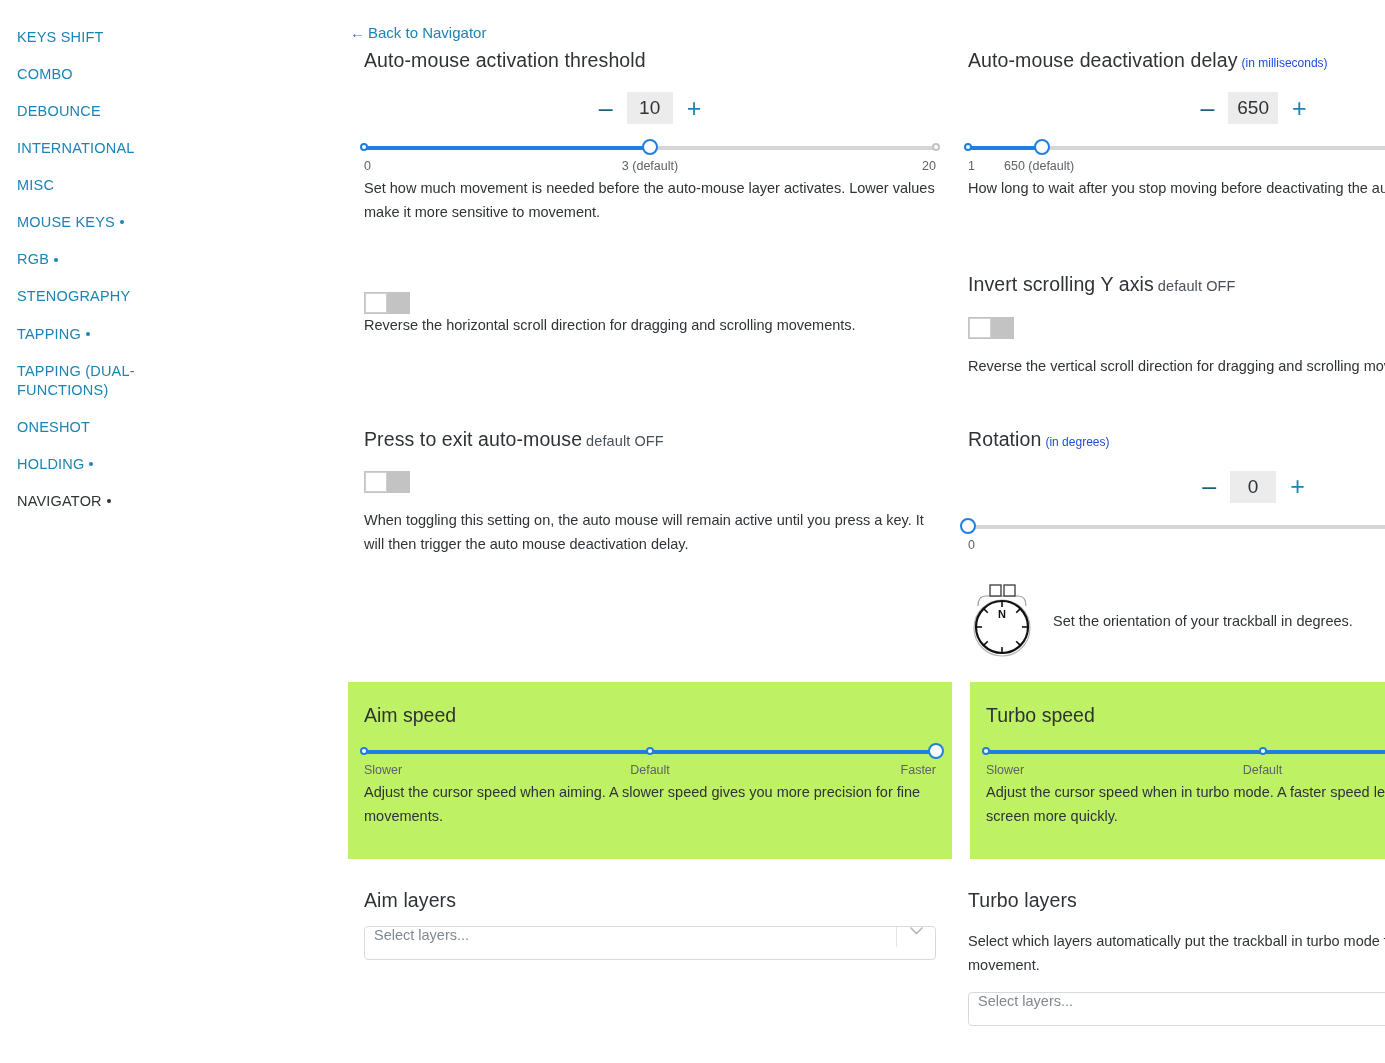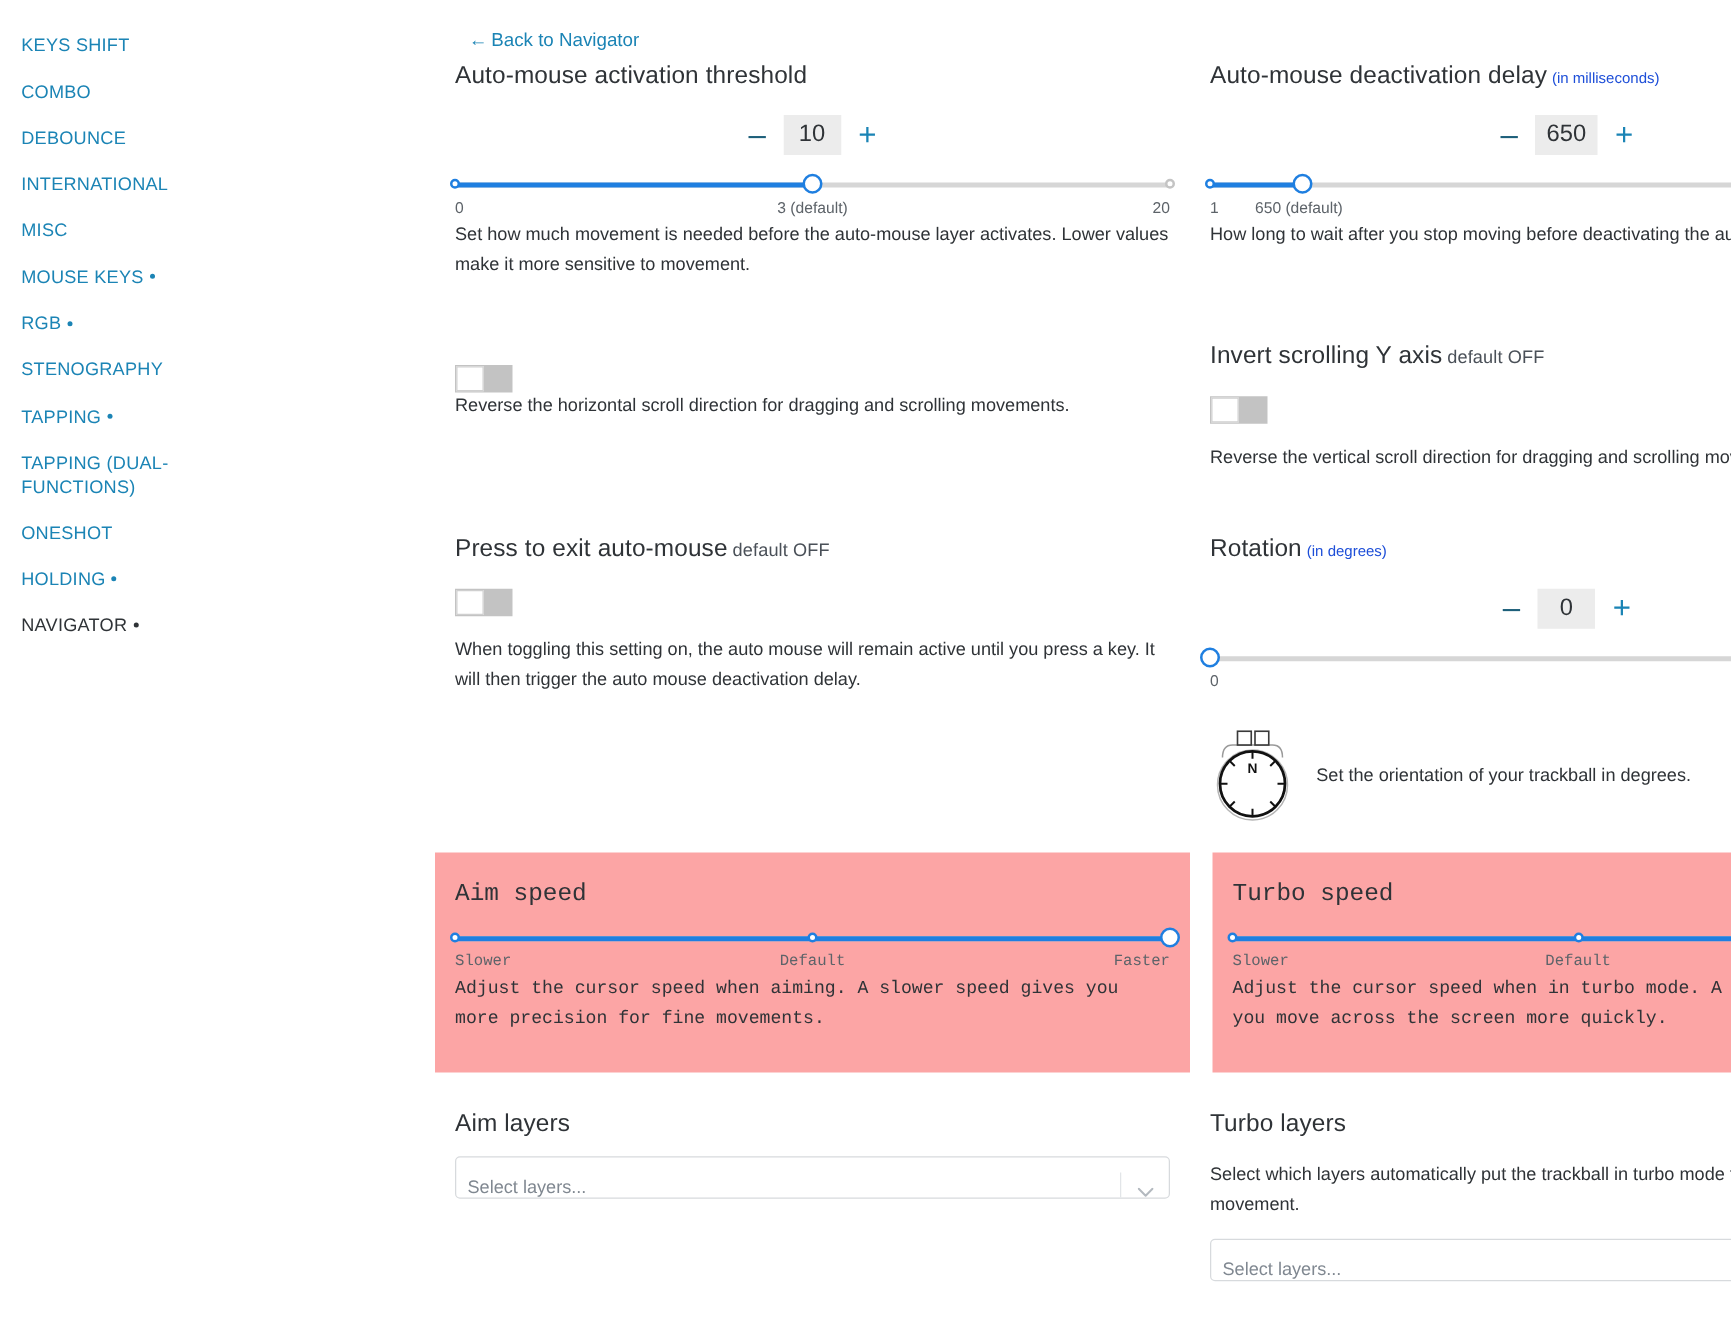--- a/index.html
+++ b/index.html
@@ -70,7 +70,6 @@
     color: #1b84b5;
     cursor: pointer;
     white-space: nowrap;
-    margin-left: 25px;
   }
   .back-link .arrow {
     font-size: 15px;

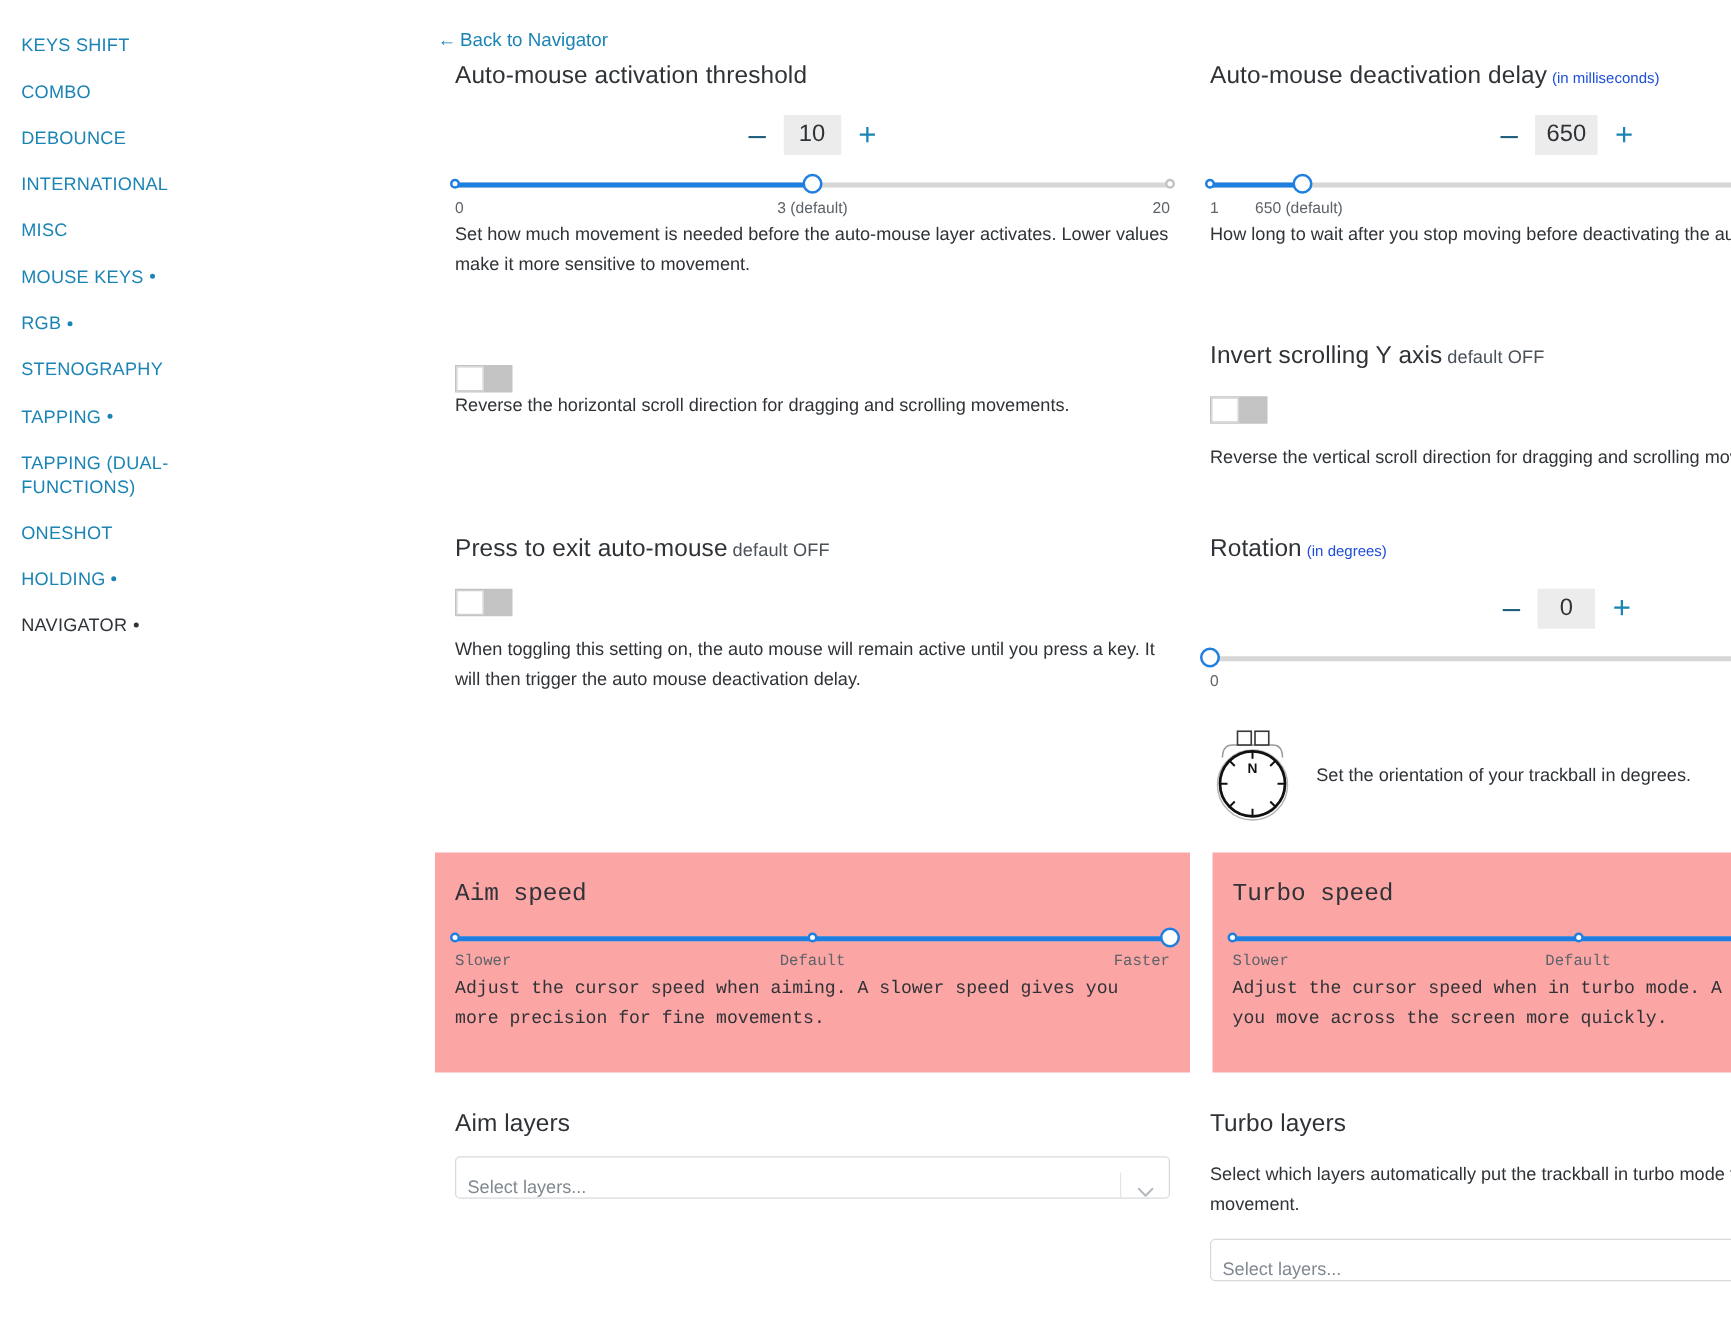--- a/index.html
+++ b/index.html
@@ -225,10 +225,9 @@
 
   
   .hl-panel {
-    background: #fca5a5;
+    background: #bef264;
     padding: 22px 16px 30px 16px;
     box-sizing: border-box;
-    font-family: Liberation Mono, monospace;
   }
   .hl-title { font-size: 19.5px; font-weight: 400; color: #2f3337; }
 

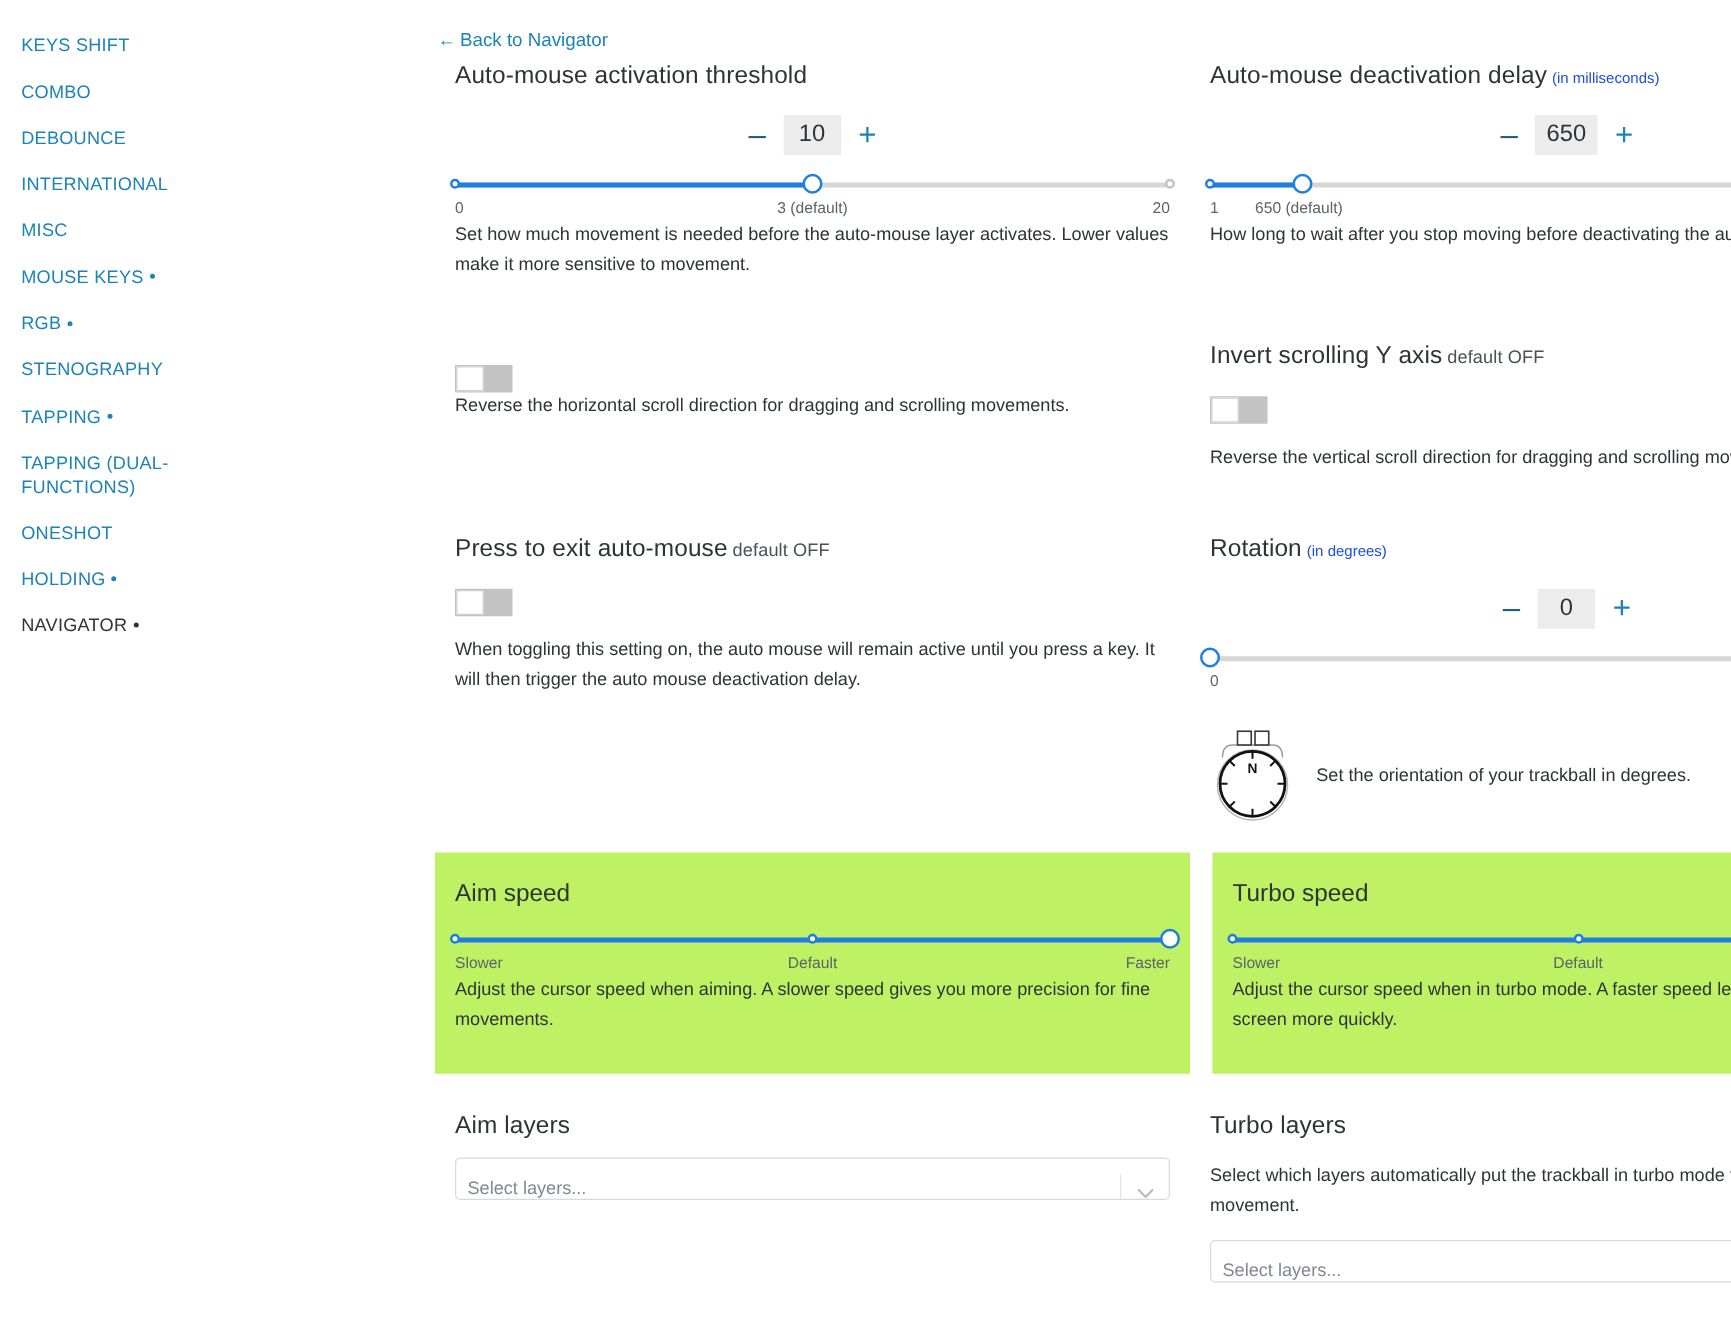--- a/index.html
+++ b/index.html
@@ -239,7 +239,7 @@
     border-radius: 4px;
     background: #fff;
     display: flex;
-    align-items: flex-end;
+    align-items: flex-start;
     cursor: pointer;
     box-sizing: border-box;
   }

